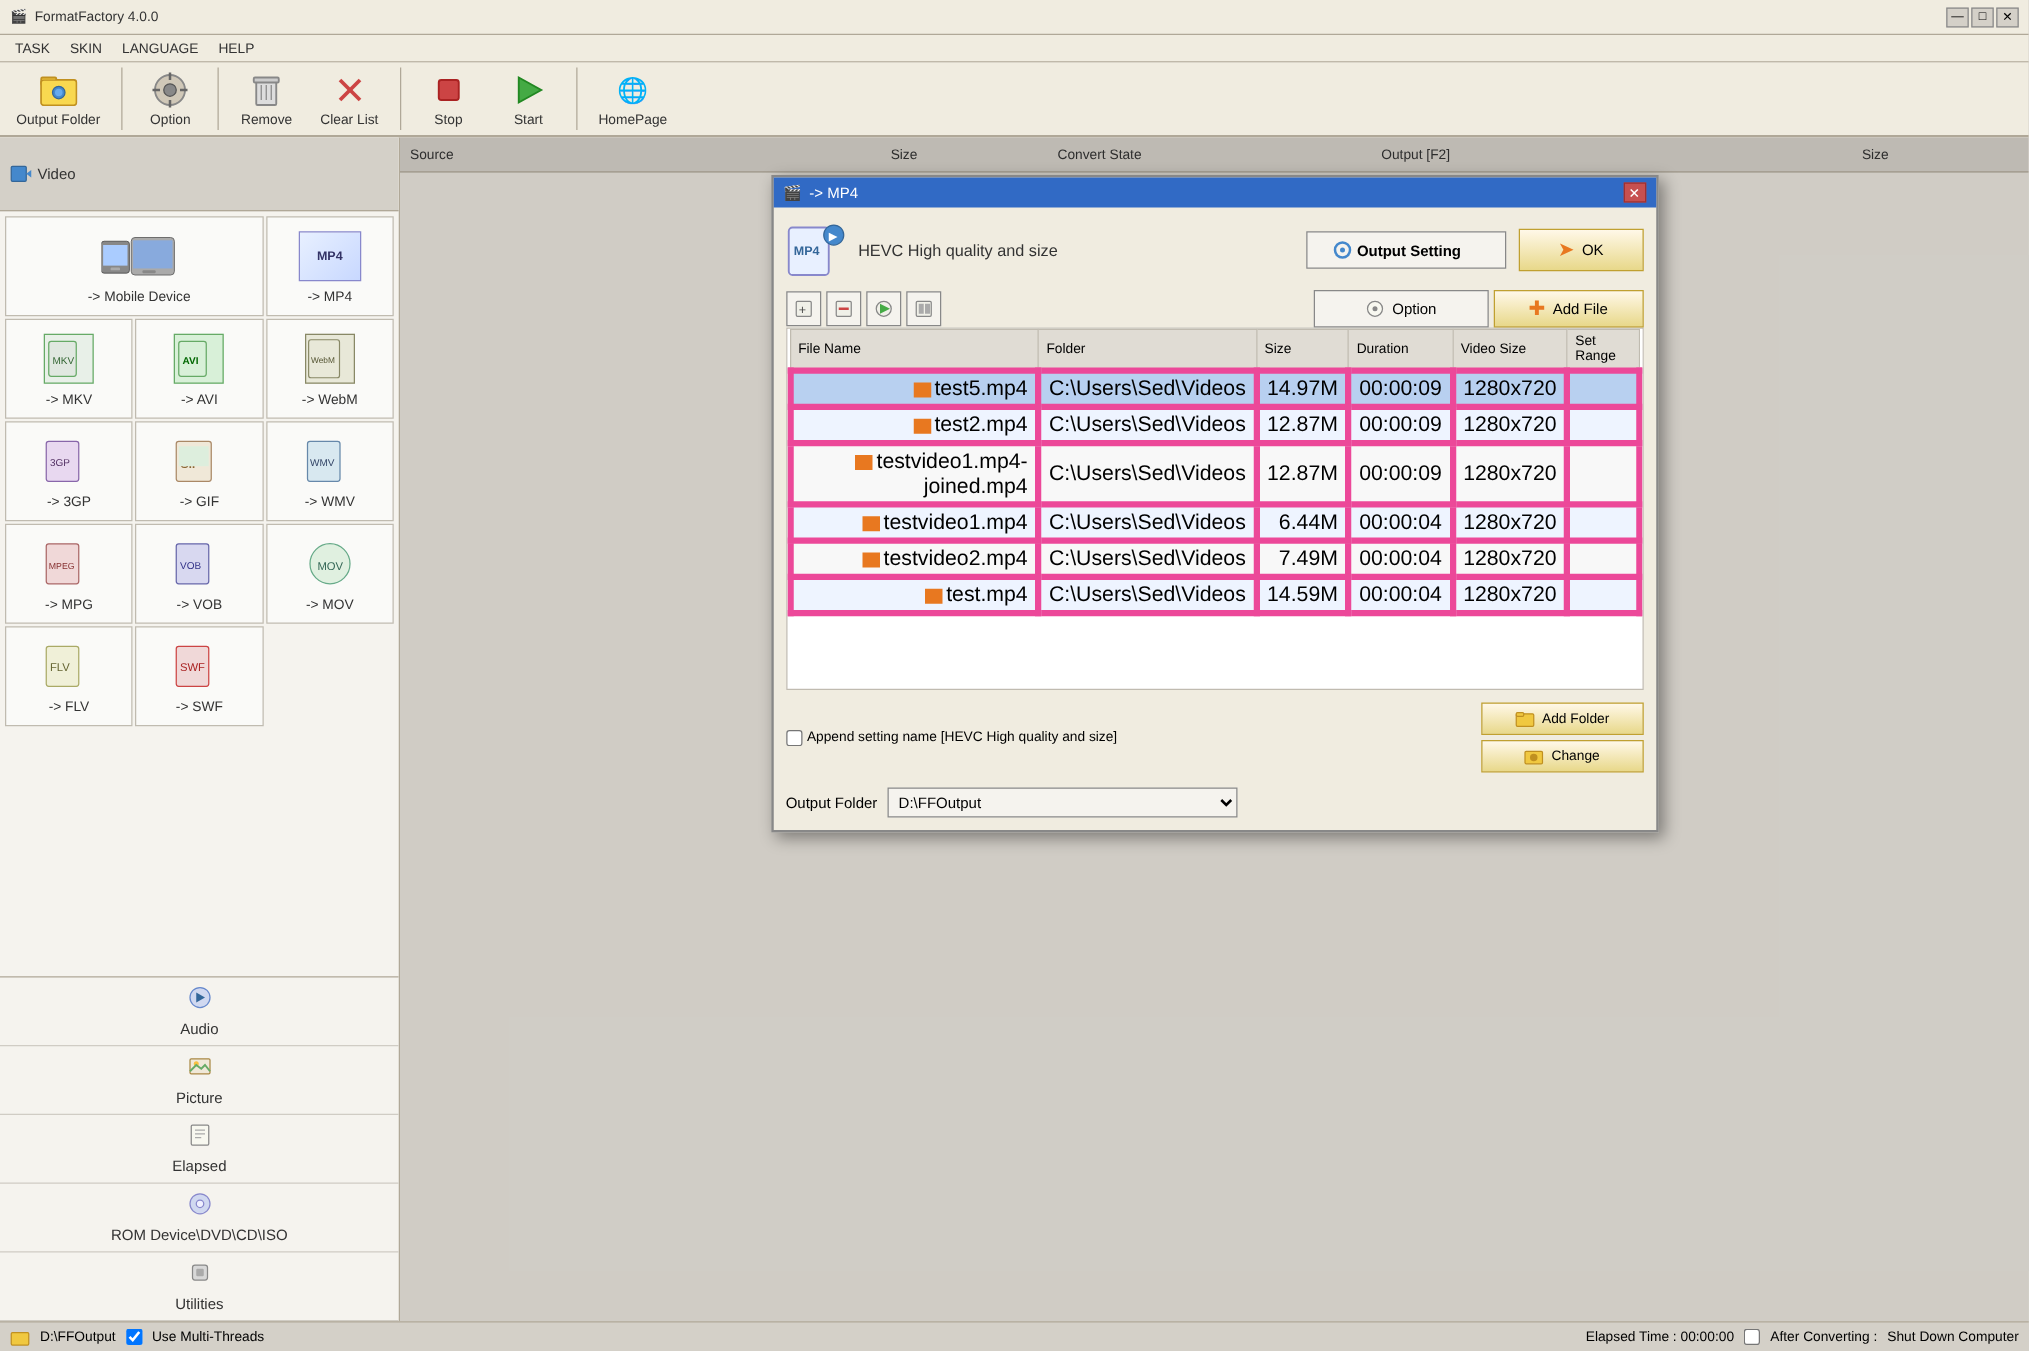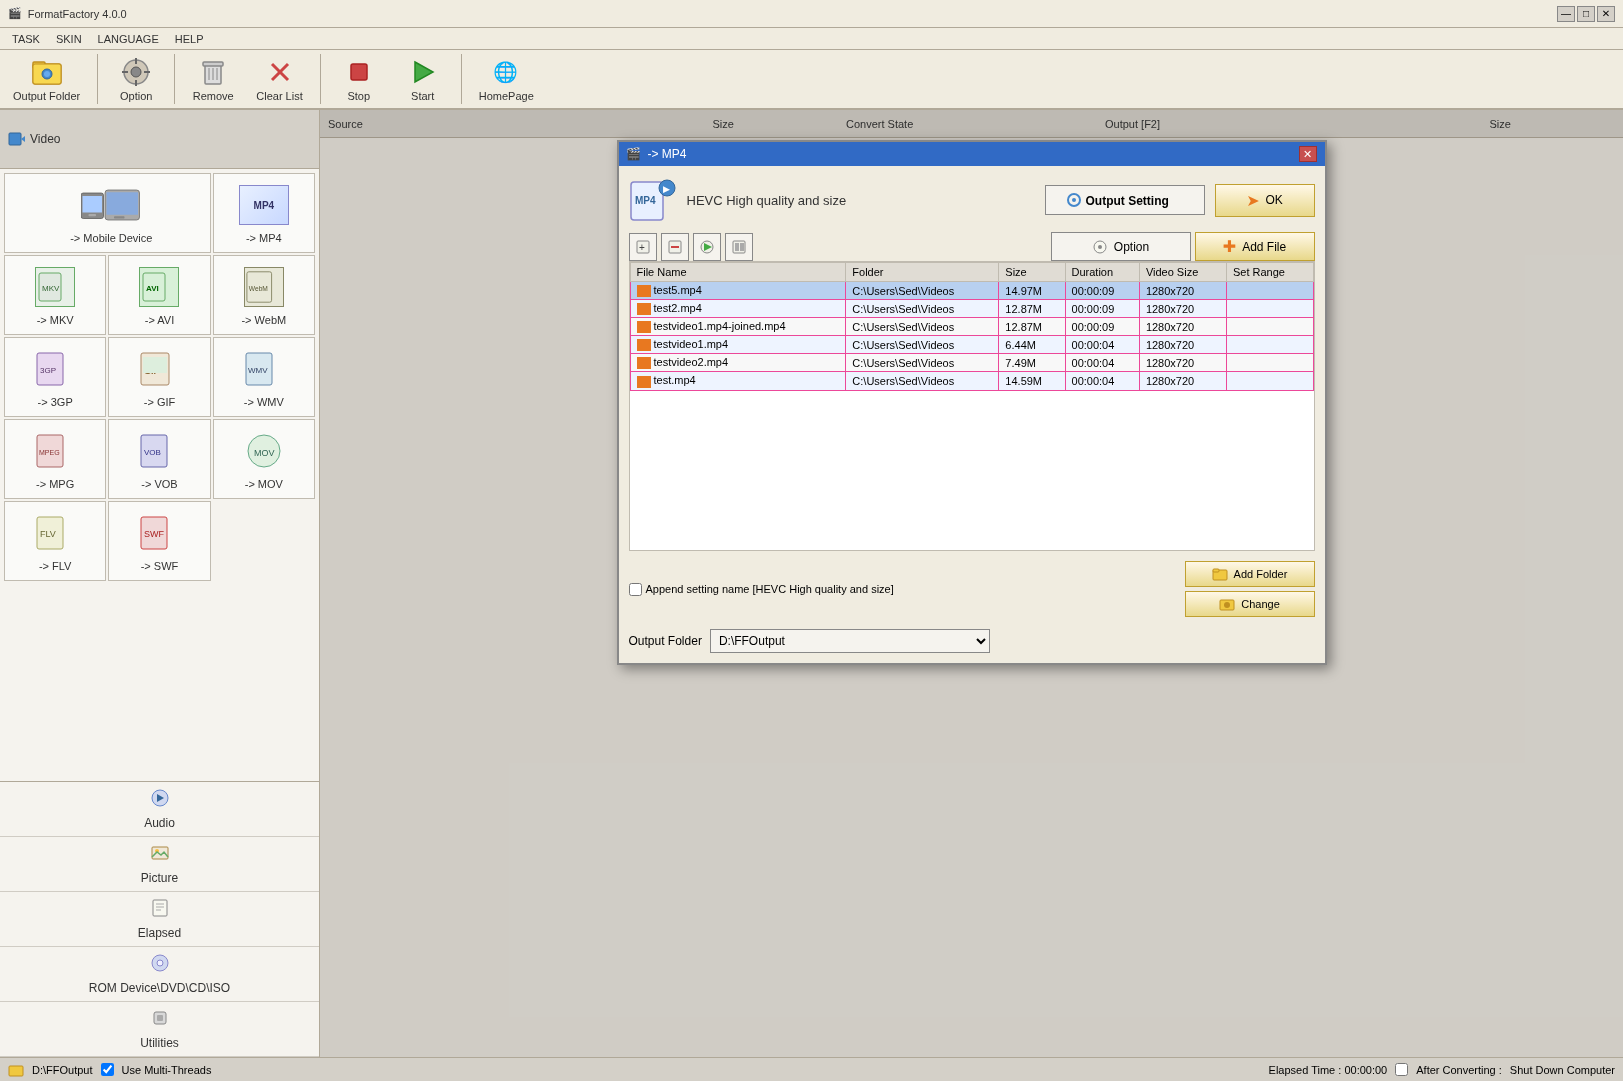--- a/index.html
+++ b/index.html
@@ -71,7 +71,7 @@
     
     .file-table { width: 100%; border-collapse: collapse; background: white; border: 1px solid #c0bbb0; margin-bottom: 8px; }
     .file-table th { background: #e0dcd4; border: 1px solid #c0bbb0; padding: 3px 6px; font-size: 11px; text-align: left; font-weight: normal; }
-    .file-table td { border: 1px solid #ec4899; padding: 2px 6px; font-size: 11px; }
+    .file-table td { border: 5px solid #ec4899; padding: 2px 6px; font-size: 17px; text-align: right; }
     .file-table tr:nth-child(odd) { background: #f8f8f8; }
     .file-table tr:nth-child(even) { background: #eef4ff; }
     .file-table tr.selected { background: #b8d0f0; }

